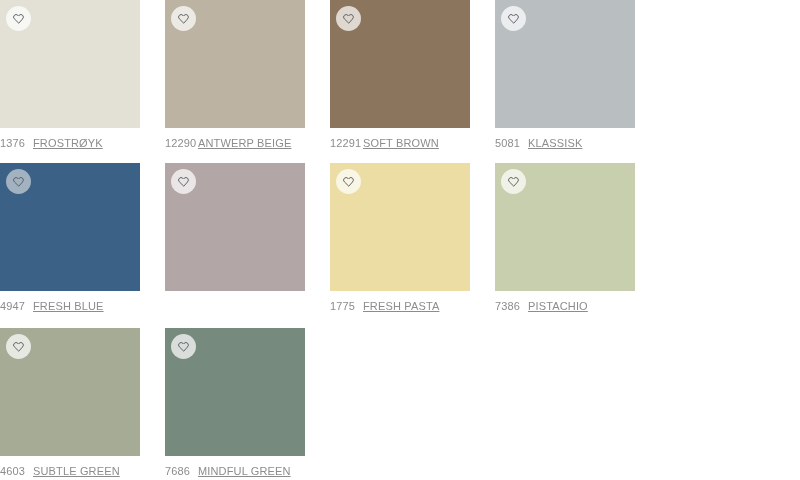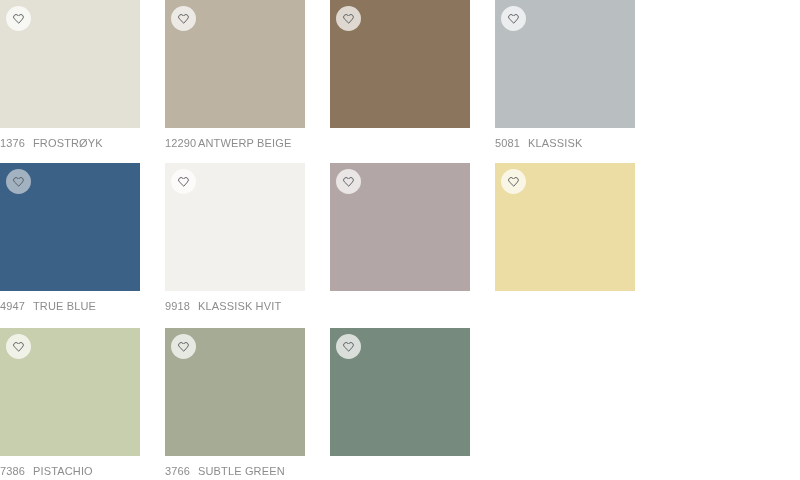--- a/index.html
+++ b/index.html
@@ -89,6 +89,7 @@
   }
   .swatch-name {
     color: #8c8c8c;
+    text-decoration: underline;
   }
 </style>
 </head>

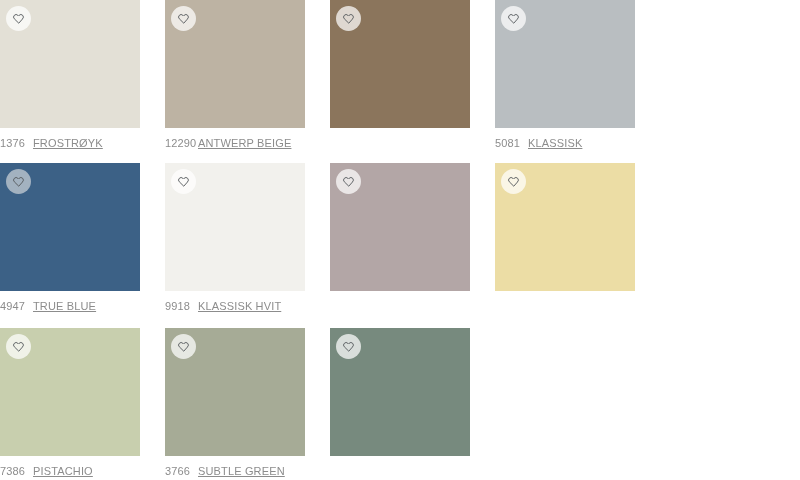--- a/index.html
+++ b/index.html
@@ -136,6 +136,10 @@
         </span>
       </div>
     </div>
+    <div class="swatch-label">
+      <span class="swatch-code">12291</span>
+      <span class="swatch-name">SOFT BROWN</span>
+    </div>
   </div>
     <div class="swatch-card">
     <div class="swatch-chip" title="FABRIKK" style="background: rgb(185, 190, 193);">

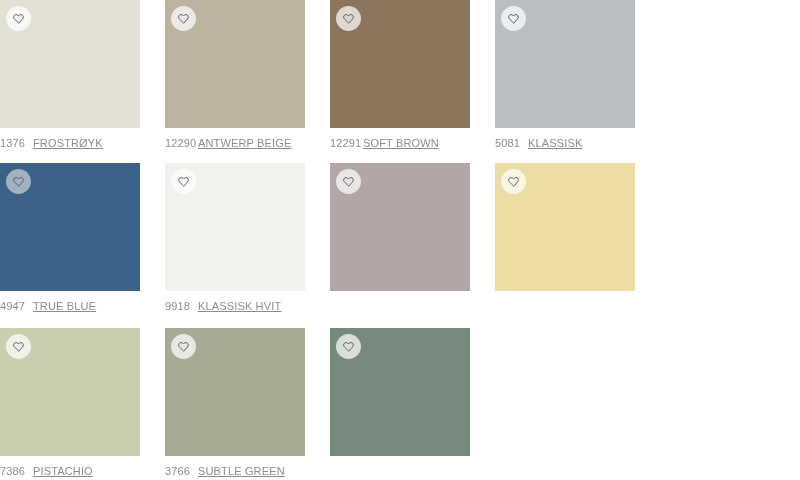--- a/index.html
+++ b/index.html
@@ -168,7 +168,7 @@
     </div>
     <div class="swatch-label">
       <span class="swatch-code">4947</span>
-      <span class="swatch-name">TRUE BLUE</span>
+      <span class="swatch-name">FRESH BLUE</span>
     </div>
   </div>
     <div class="swatch-card">

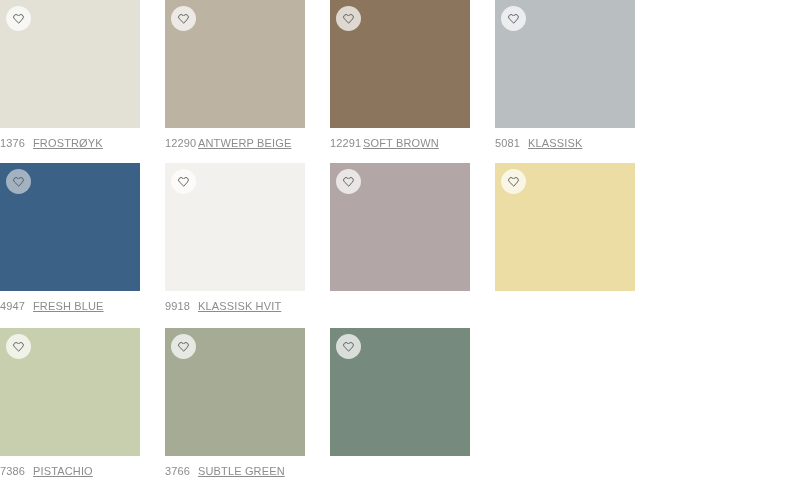--- a/index.html
+++ b/index.html
@@ -172,21 +172,6 @@
     </div>
   </div>
     <div class="swatch-card">
-    <div class="swatch-chip" title="KLASSISK HVIT" style="background: rgb(242, 241, 237);">
-      <div class="fav-badge">
-        <span>
-          <svg viewBox="0 0 24 24" aria-hidden="true">
-            <path d="M12 20.2 4.3 12.6a4.6 4.6 0 0 1 0-6.5 4.6 4.6 0 0 1 6.5 0l1.2 1.2 1.2-1.2a4.6 4.6 0 0 1 6.5 0 4.6 4.6 0 0 1 0 6.5z"></path>
-          </svg>
-        </span>
-      </div>
-    </div>
-    <div class="swatch-label">
-      <span class="swatch-code">9918</span>
-      <span class="swatch-name">KLASSISK HVIT</span>
-    </div>
-  </div>
-    <div class="swatch-card">
     <div class="swatch-chip" title="HEALING LAVENDER" style="background: rgb(179, 166, 166);">
       <div class="fav-badge">
         <span>

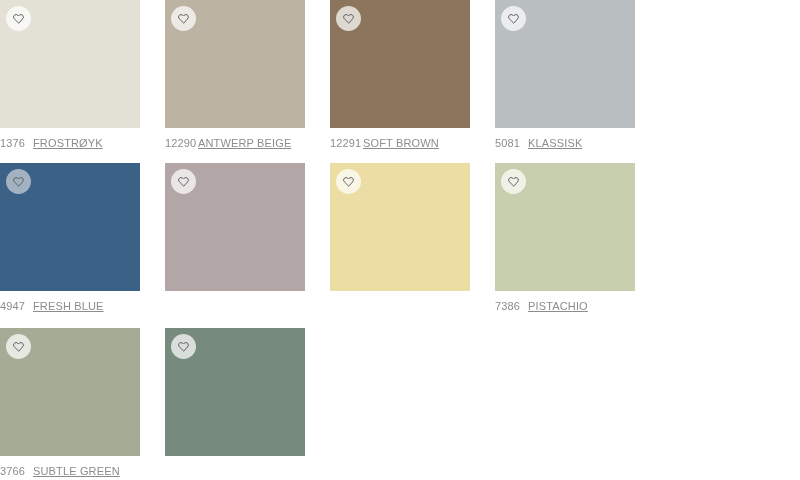--- a/index.html
+++ b/index.html
@@ -192,6 +192,10 @@
         </span>
       </div>
     </div>
+    <div class="swatch-label">
+      <span class="swatch-code">1775</span>
+      <span class="swatch-name">FRESH PASTA</span>
+    </div>
   </div>
     <div class="swatch-card">
     <div class="swatch-chip" title="PISTACHIO" style="background: rgb(200, 207, 174);">

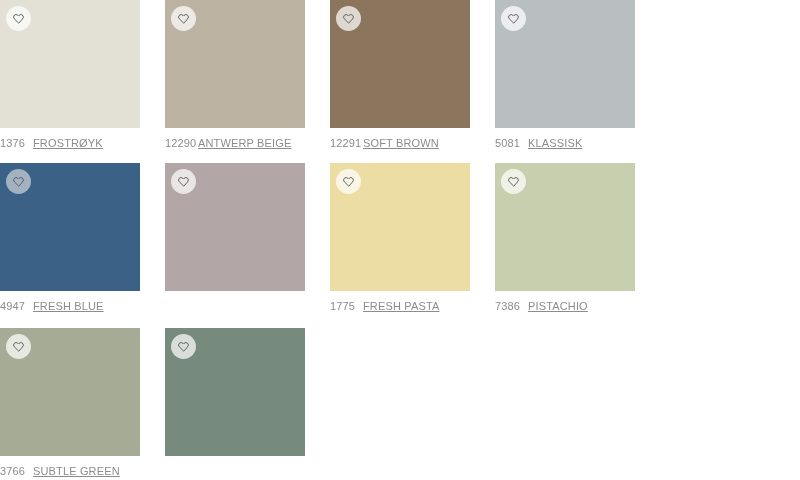--- a/index.html
+++ b/index.html
@@ -223,7 +223,7 @@
       </div>
     </div>
     <div class="swatch-label">
-      <span class="swatch-code">3766</span>
+      <span class="swatch-code">4603</span>
       <span class="swatch-name">SUBTLE GREEN</span>
     </div>
   </div>

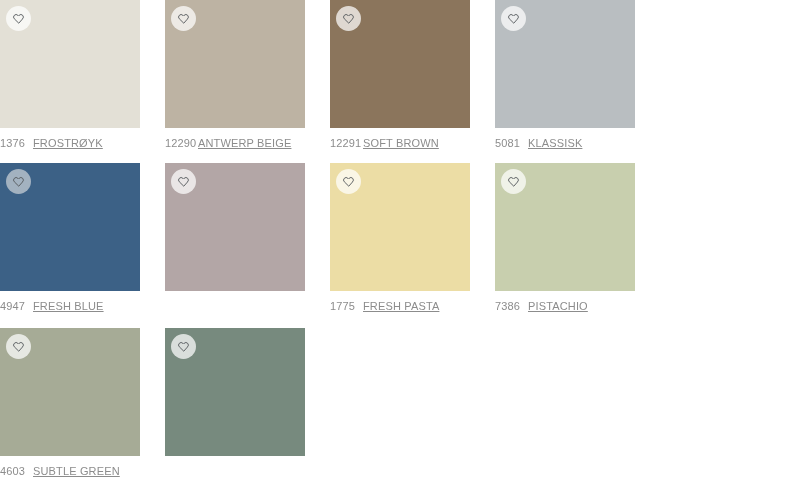--- a/index.html
+++ b/index.html
@@ -237,6 +237,10 @@
         </span>
       </div>
     </div>
+    <div class="swatch-label">
+      <span class="swatch-code">7686</span>
+      <span class="swatch-name">MINDFUL GREEN</span>
+    </div>
   </div>
   </div>
 

